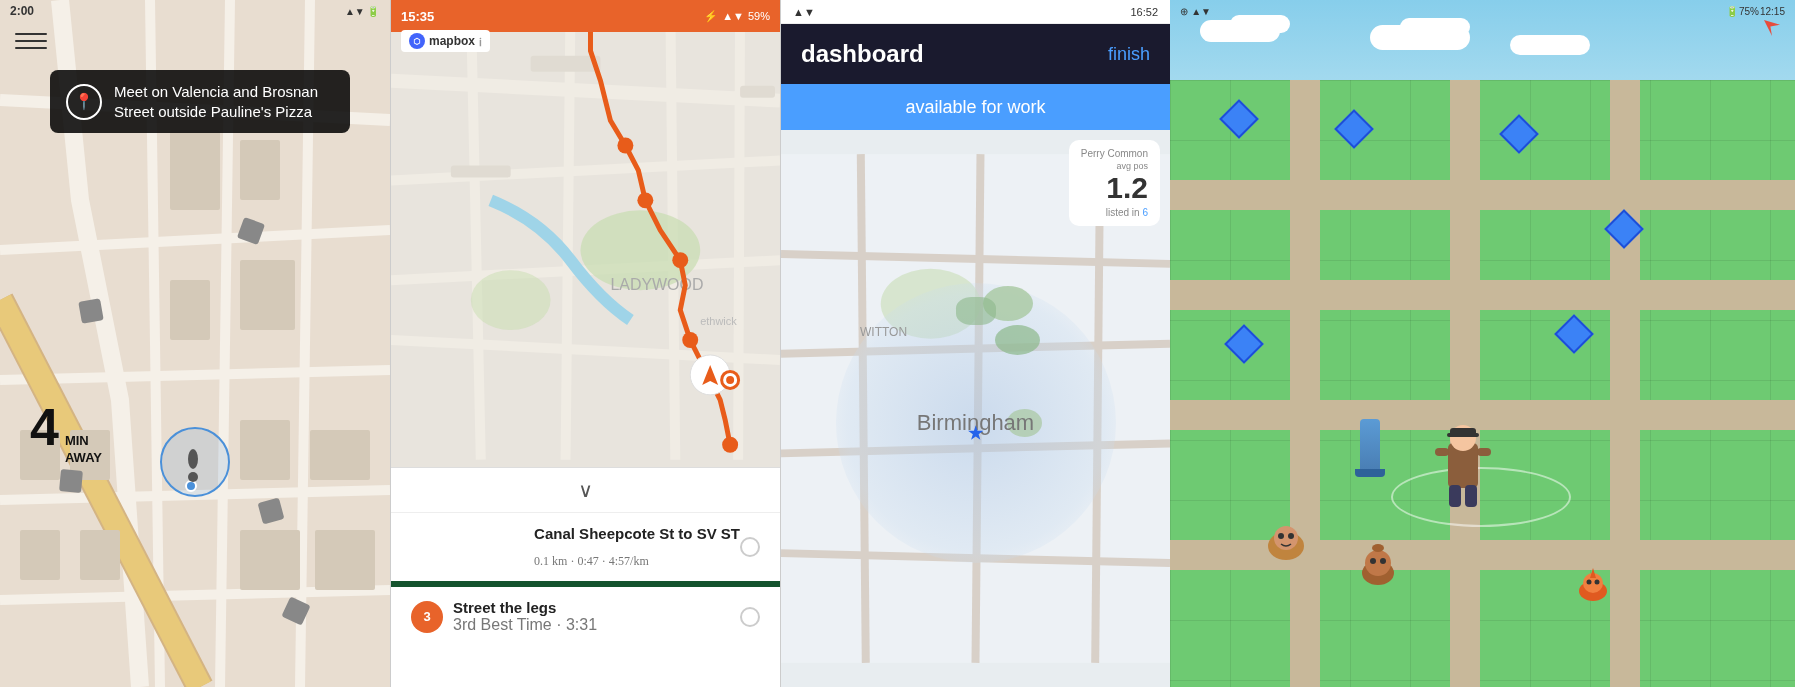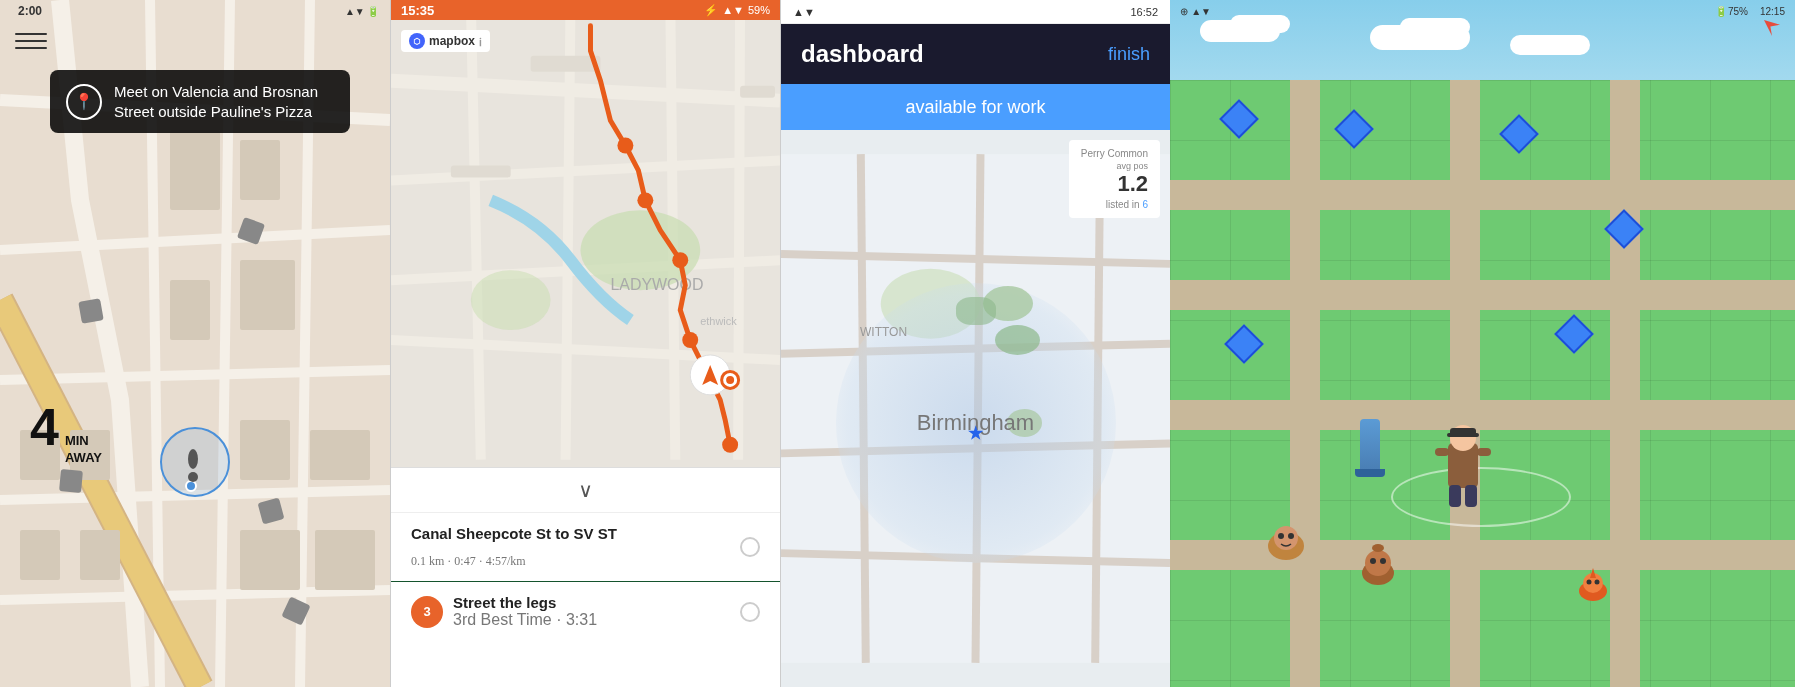--- a/index.html
+++ b/index.html
@@ -27,7 +27,7 @@
     }
     .uber-status-bar {
       position: absolute;
-      top: 0; left: 8px; right: 0;
+      top: 0; left: 0; right: 0;
       height: 22px;
       display: flex;
       align-items: center;

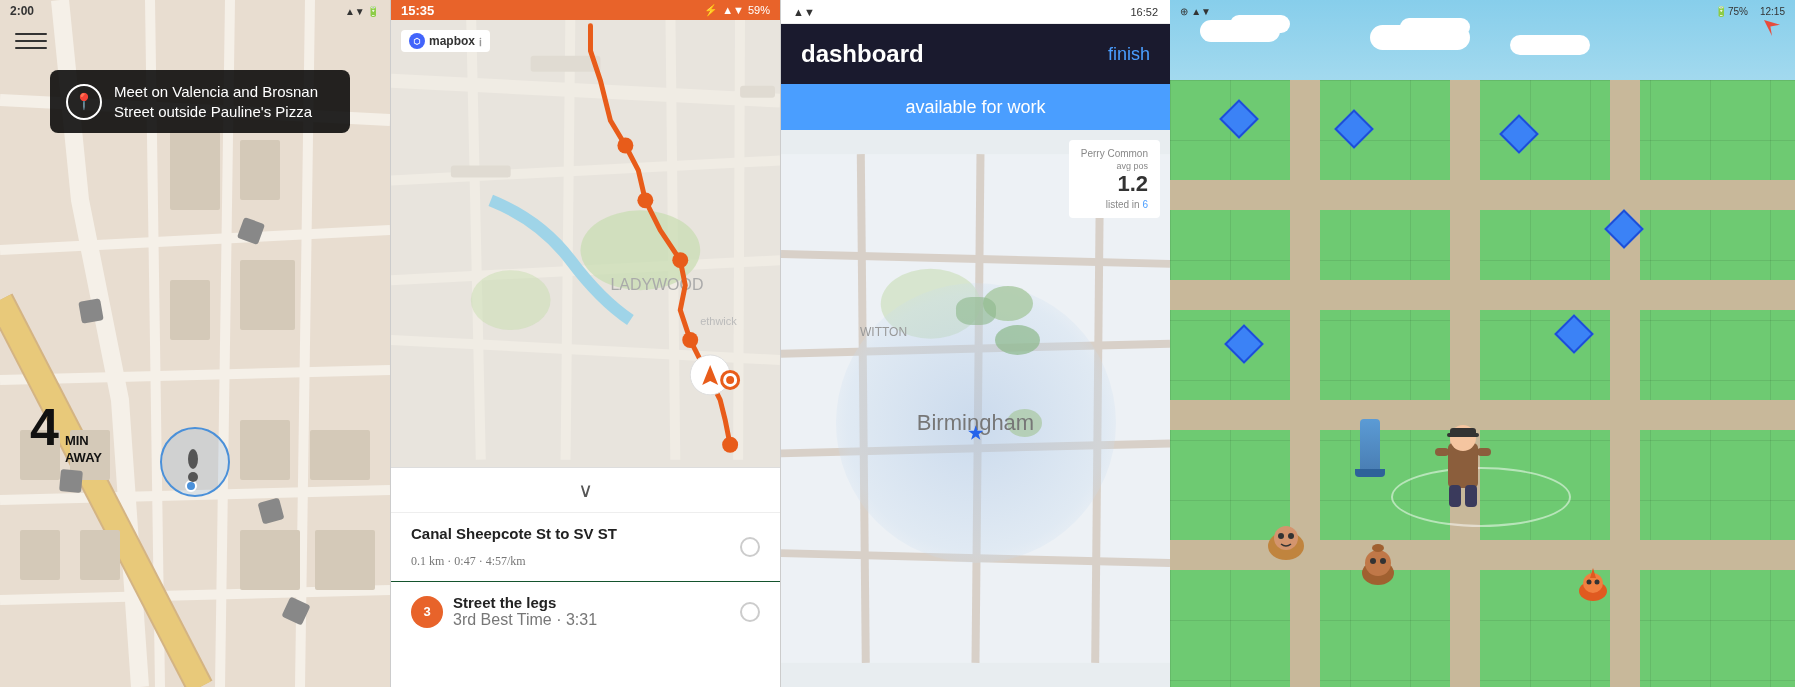--- a/index.html
+++ b/index.html
@@ -140,7 +140,7 @@
     .strava-status-bar {
       position: absolute;
       top: 0; left: 0; right: 0;
-      height: 20px;
+      height: 32px;
       background: #e8632a;
       display: flex;
       align-items: center;

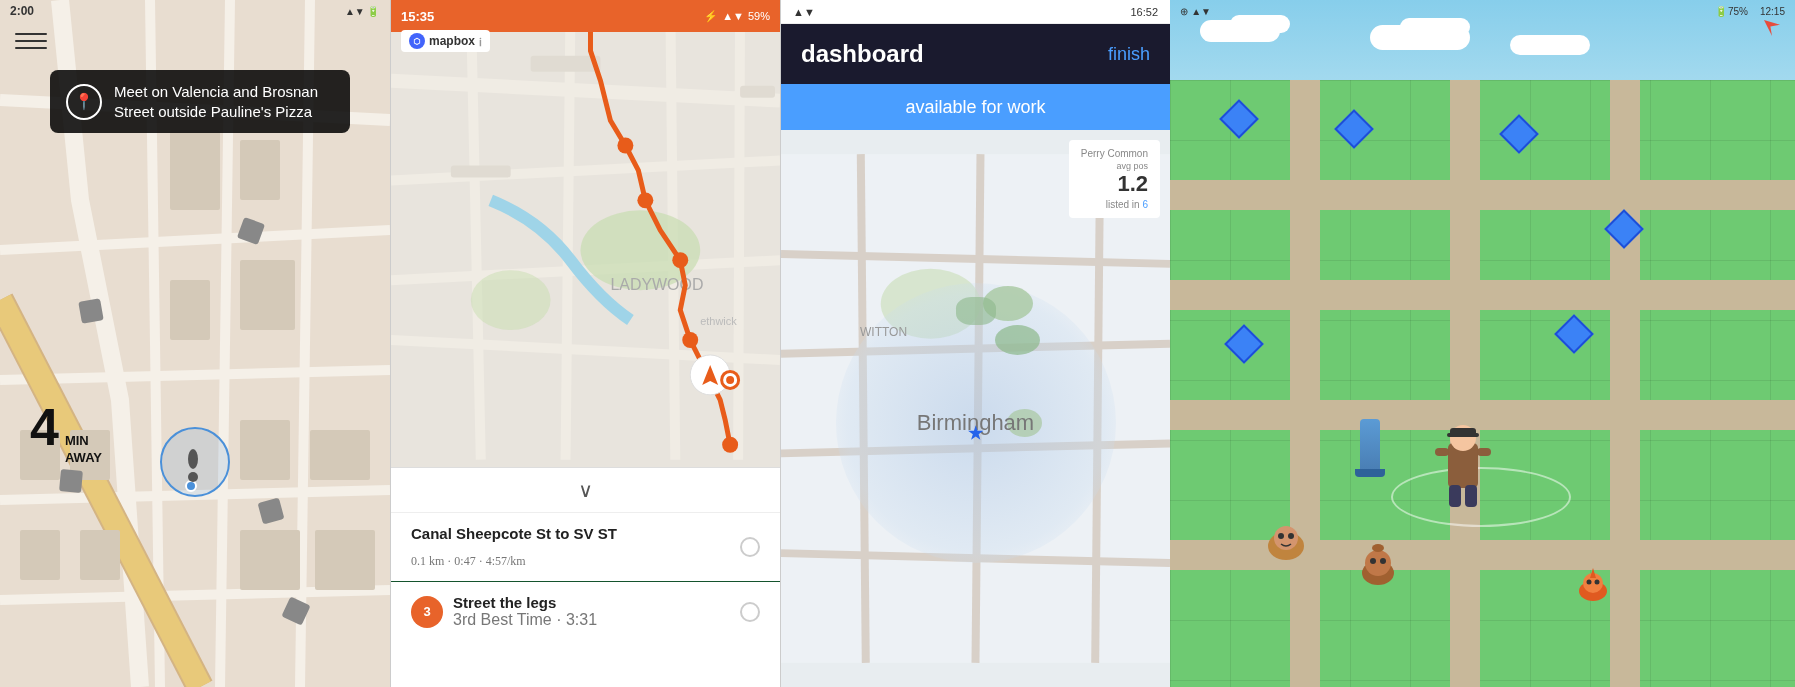--- a/index.html
+++ b/index.html
@@ -395,7 +395,7 @@
       font-size: 10px;
       color: #333;
       display: flex;
-      gap: 12px;
+      gap: 1px;
     }
     .poke-map-grid {
       position: absolute;

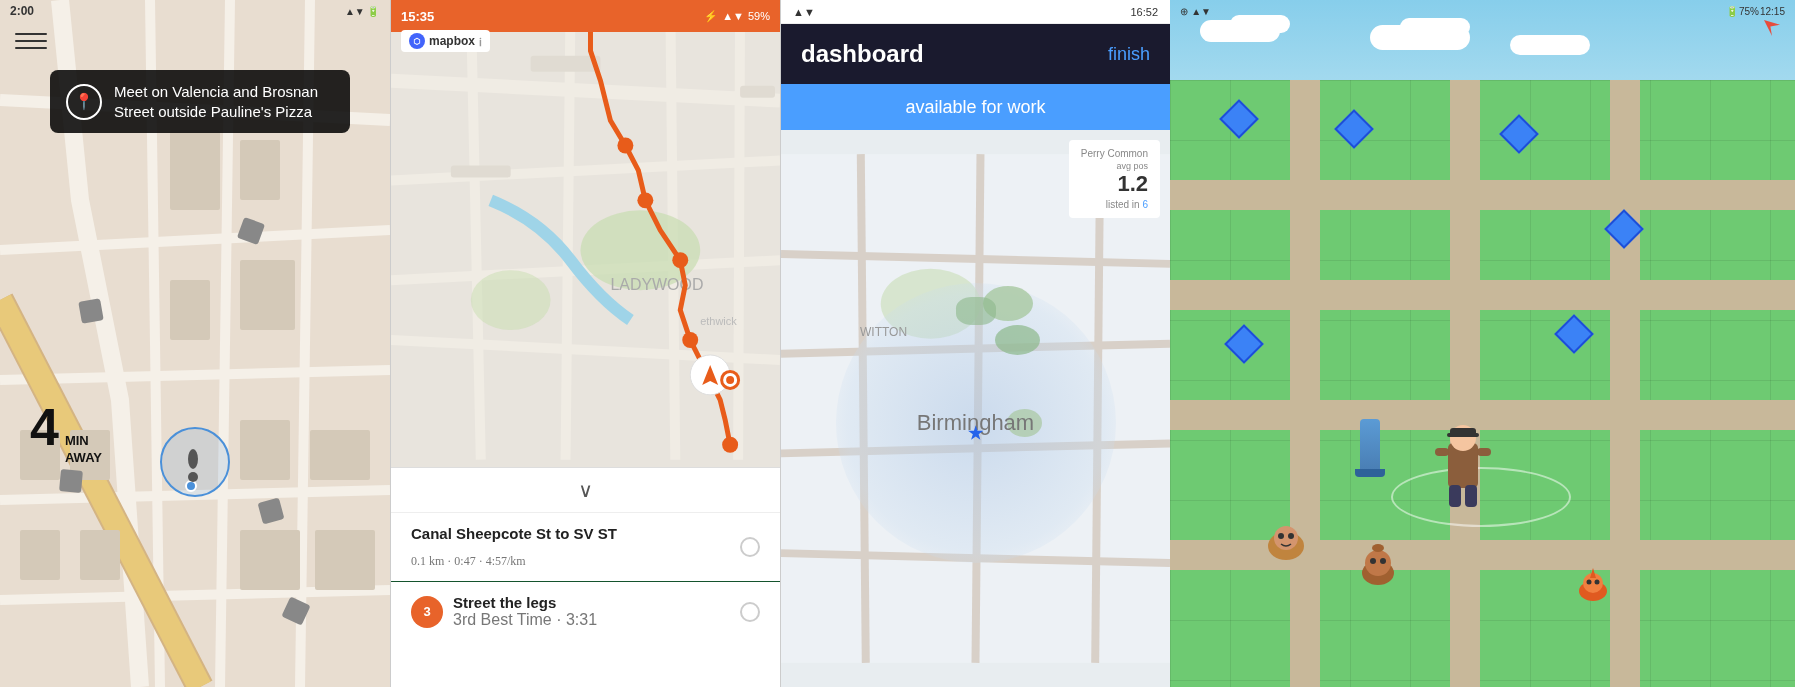--- a/index.html
+++ b/index.html
@@ -318,7 +318,7 @@
       position: absolute;
       top: 10px; right: 10px;
       background: white;
-      border-radius: 4px;
+      border-radius: 10px;
       padding: 8px 12px;
       font-size: 11px;
       color: #555;

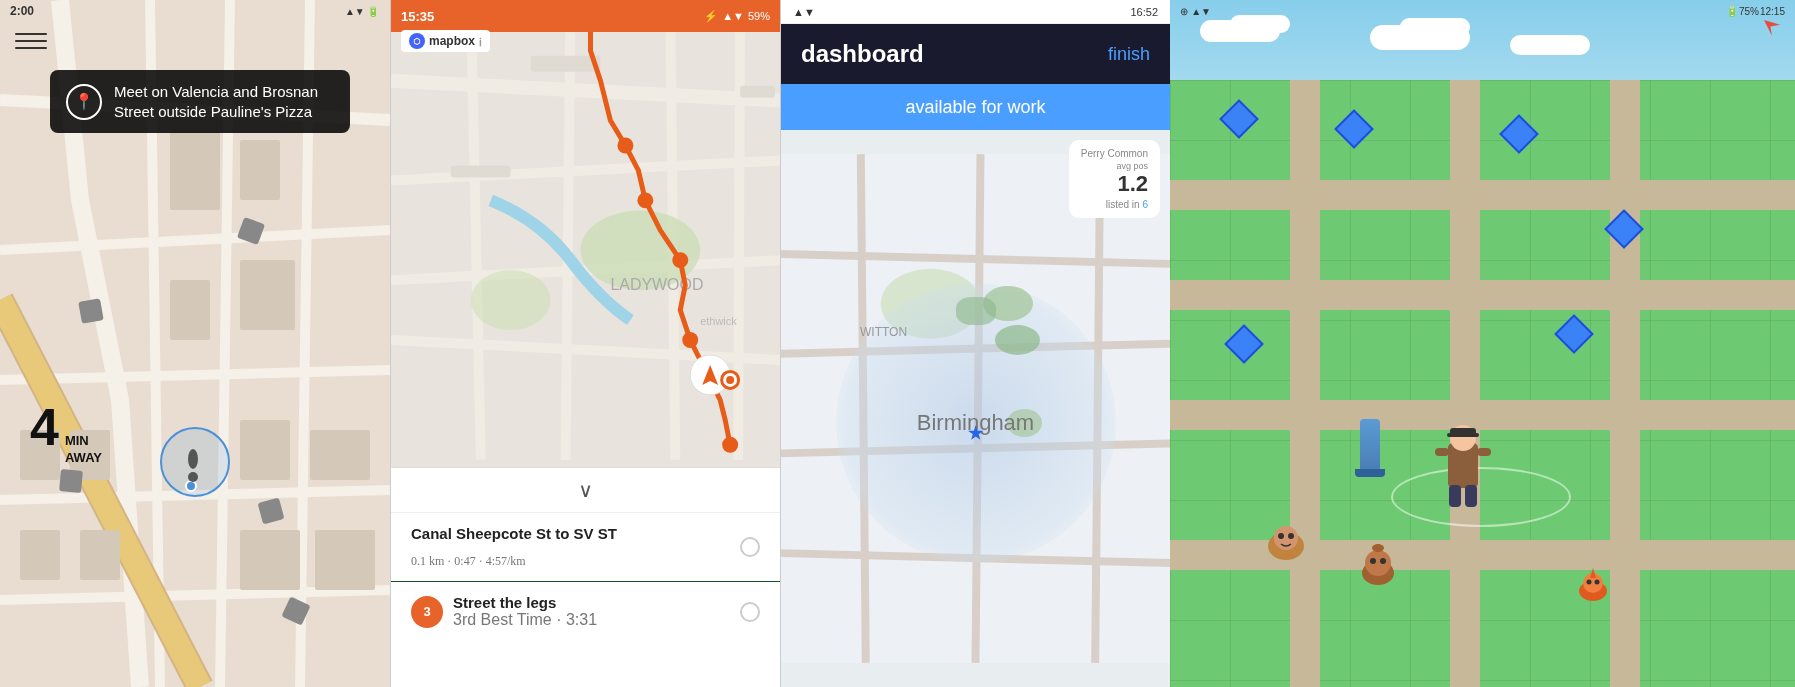--- a/index.html
+++ b/index.html
@@ -326,7 +326,7 @@
       text-align: right;
     }
     .dash-avg-pos-number {
-      font-size: 22px;
+      font-size: 30px;
       font-weight: 700;
       color: #333;
       display: block;

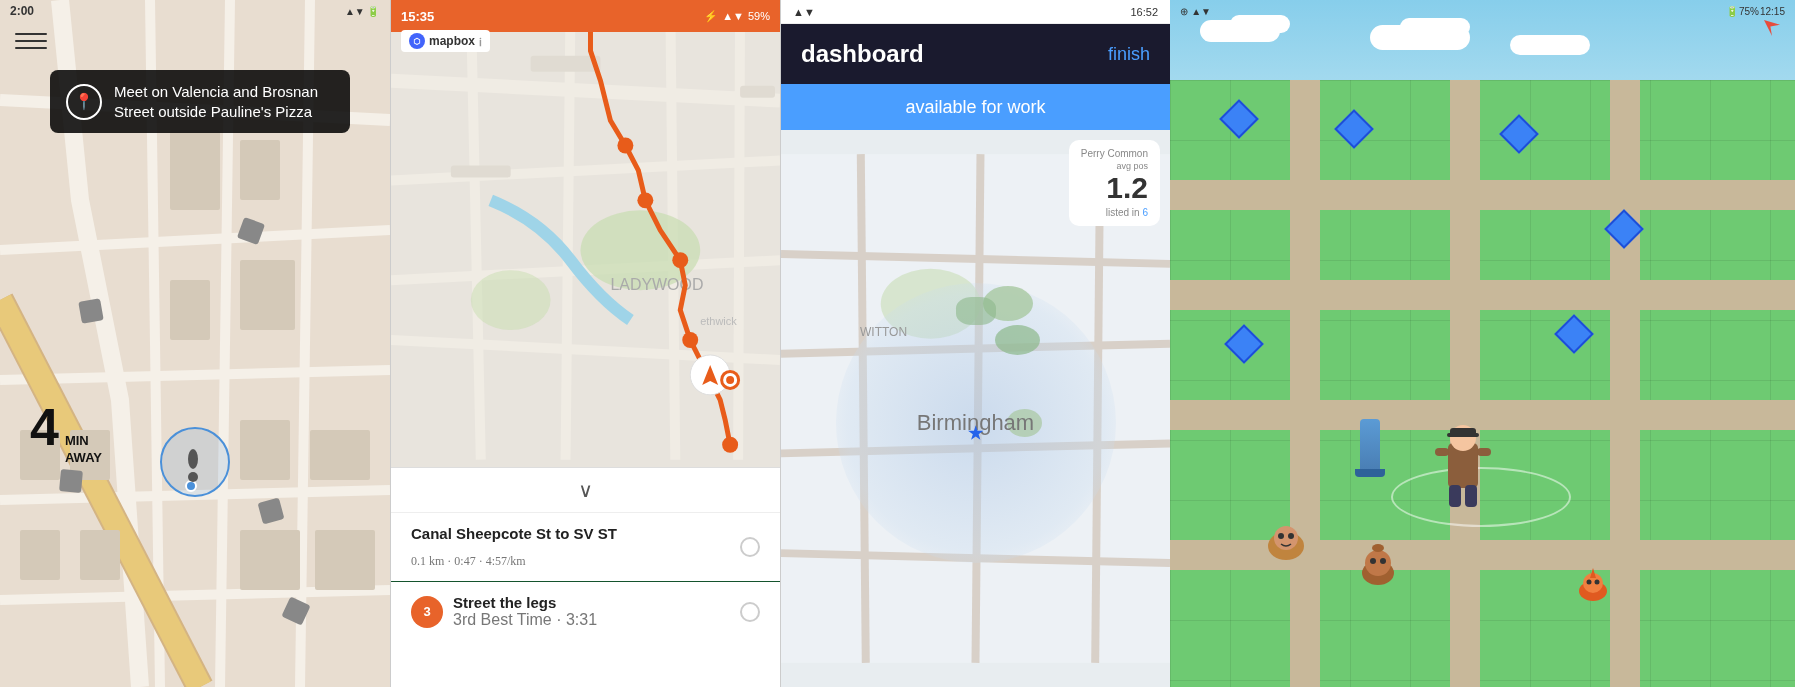--- a/index.html
+++ b/index.html
@@ -202,10 +202,10 @@
     }
     .strava-route-item {
       padding: 12px 20px;
-      border-bottom: 1px solid #14532d;
-      display: flex;
-      align-items: center;
-      justify-content: space-between;
+      border-bottom: 6px solid #14532d;
+      display: flex;
+      align-items: center;
+      justify-content: flex-end;
     }
     .strava-route-title {
       font-size: 15px;

